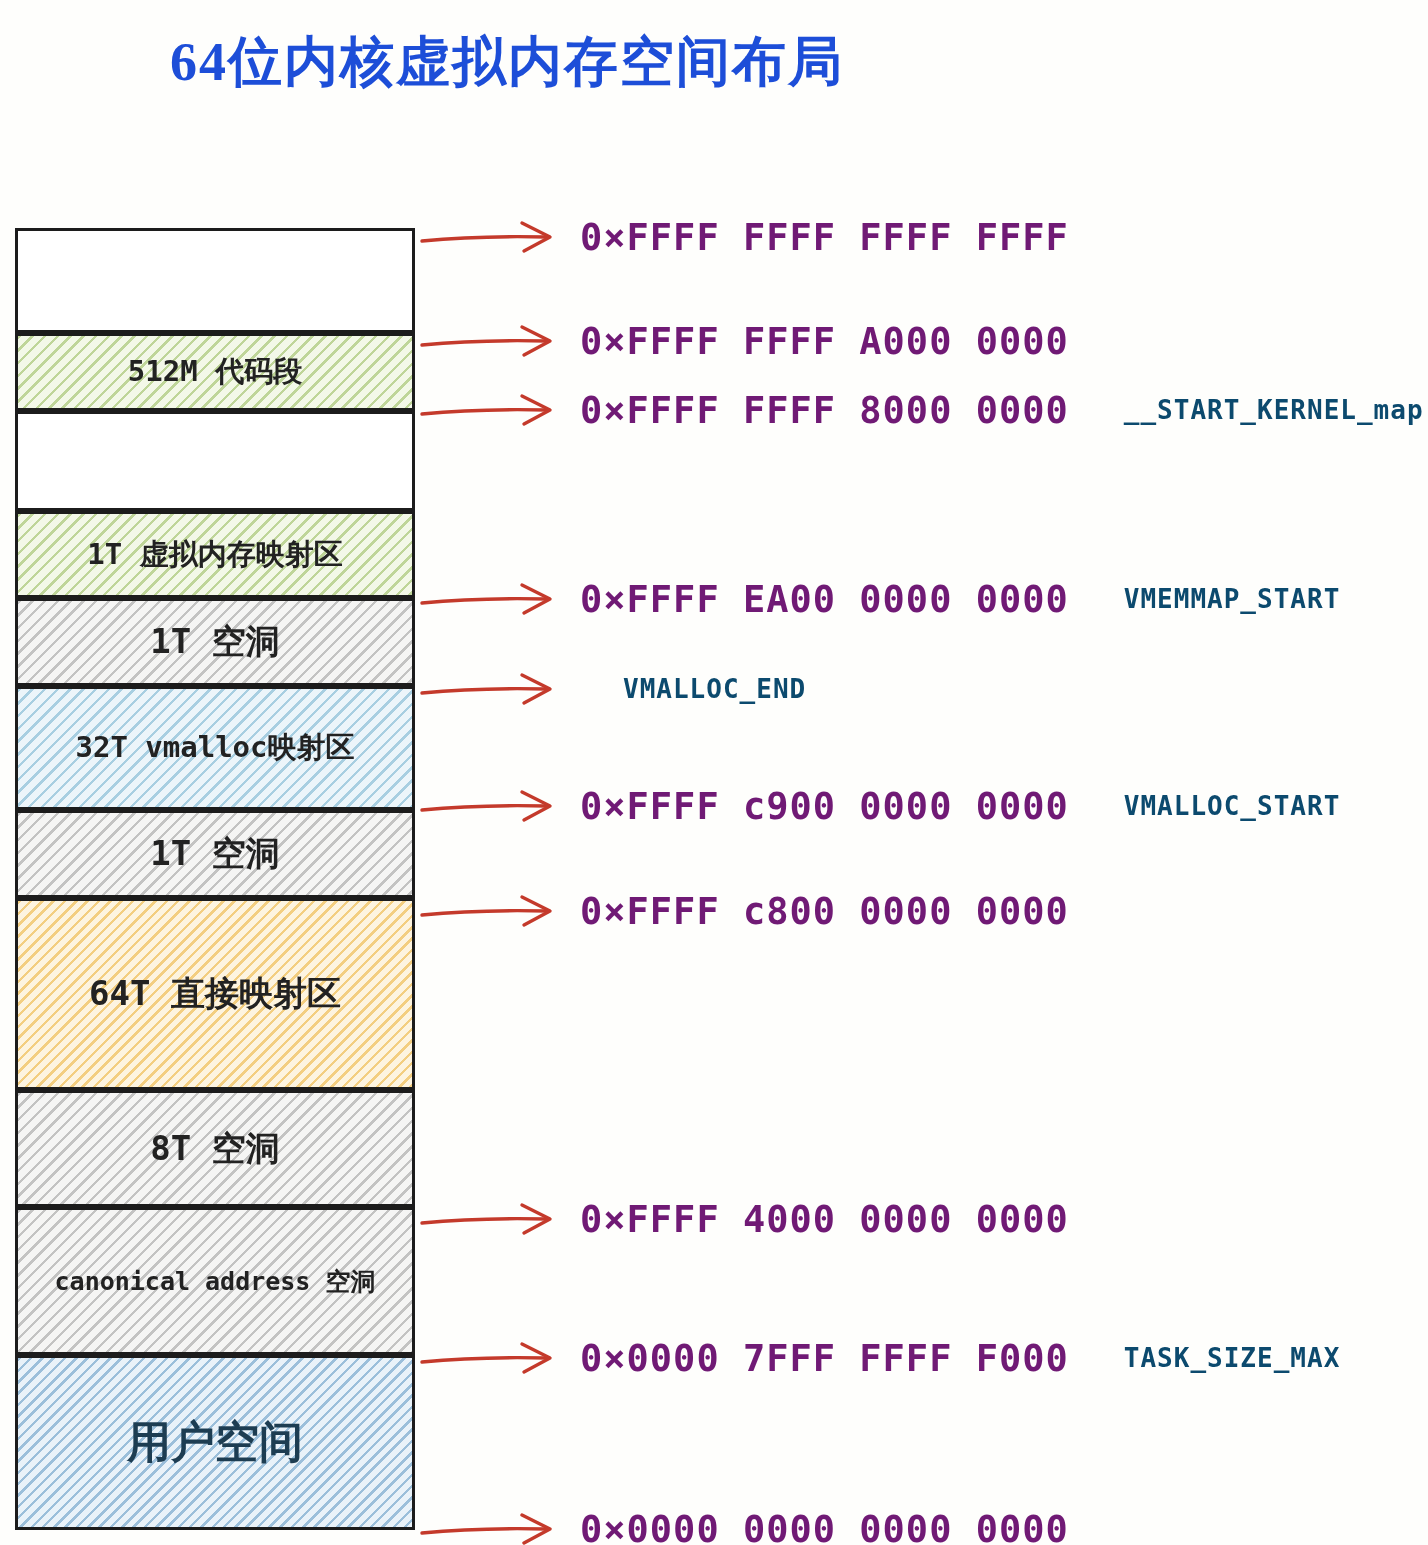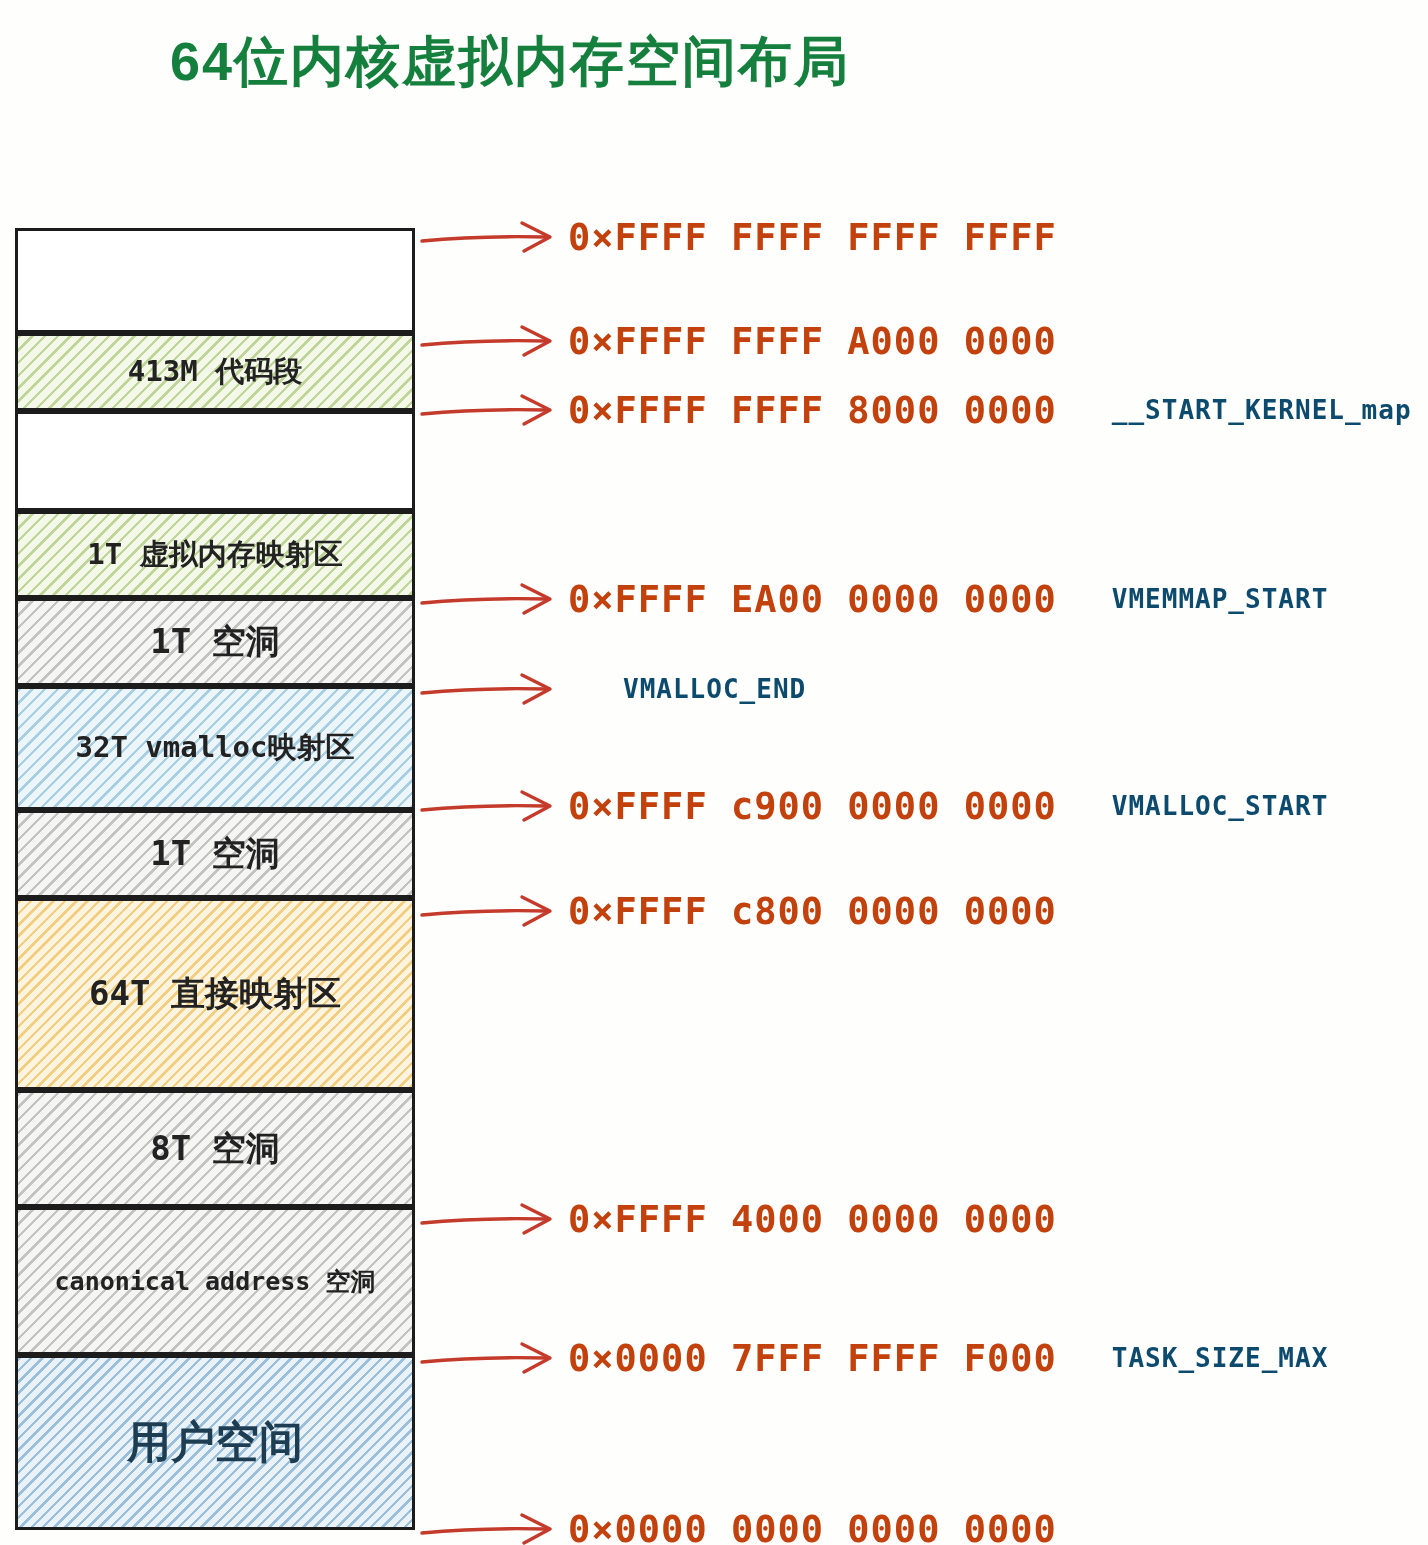--- a/index.html
+++ b/index.html
@@ -12,8 +12,8 @@
   }
   .title{
     position:absolute;left:170px;top:26px;margin:0;
-    font-size:54px;font-weight:bold;color:#15803d;
-    font-family:Liberation Sans, sans-serif;
+    font-size:54px;font-weight:bold;color:#1d4ed8;
+    font-family:Liberation Serif, serif;
     letter-spacing:2px;
   }
   

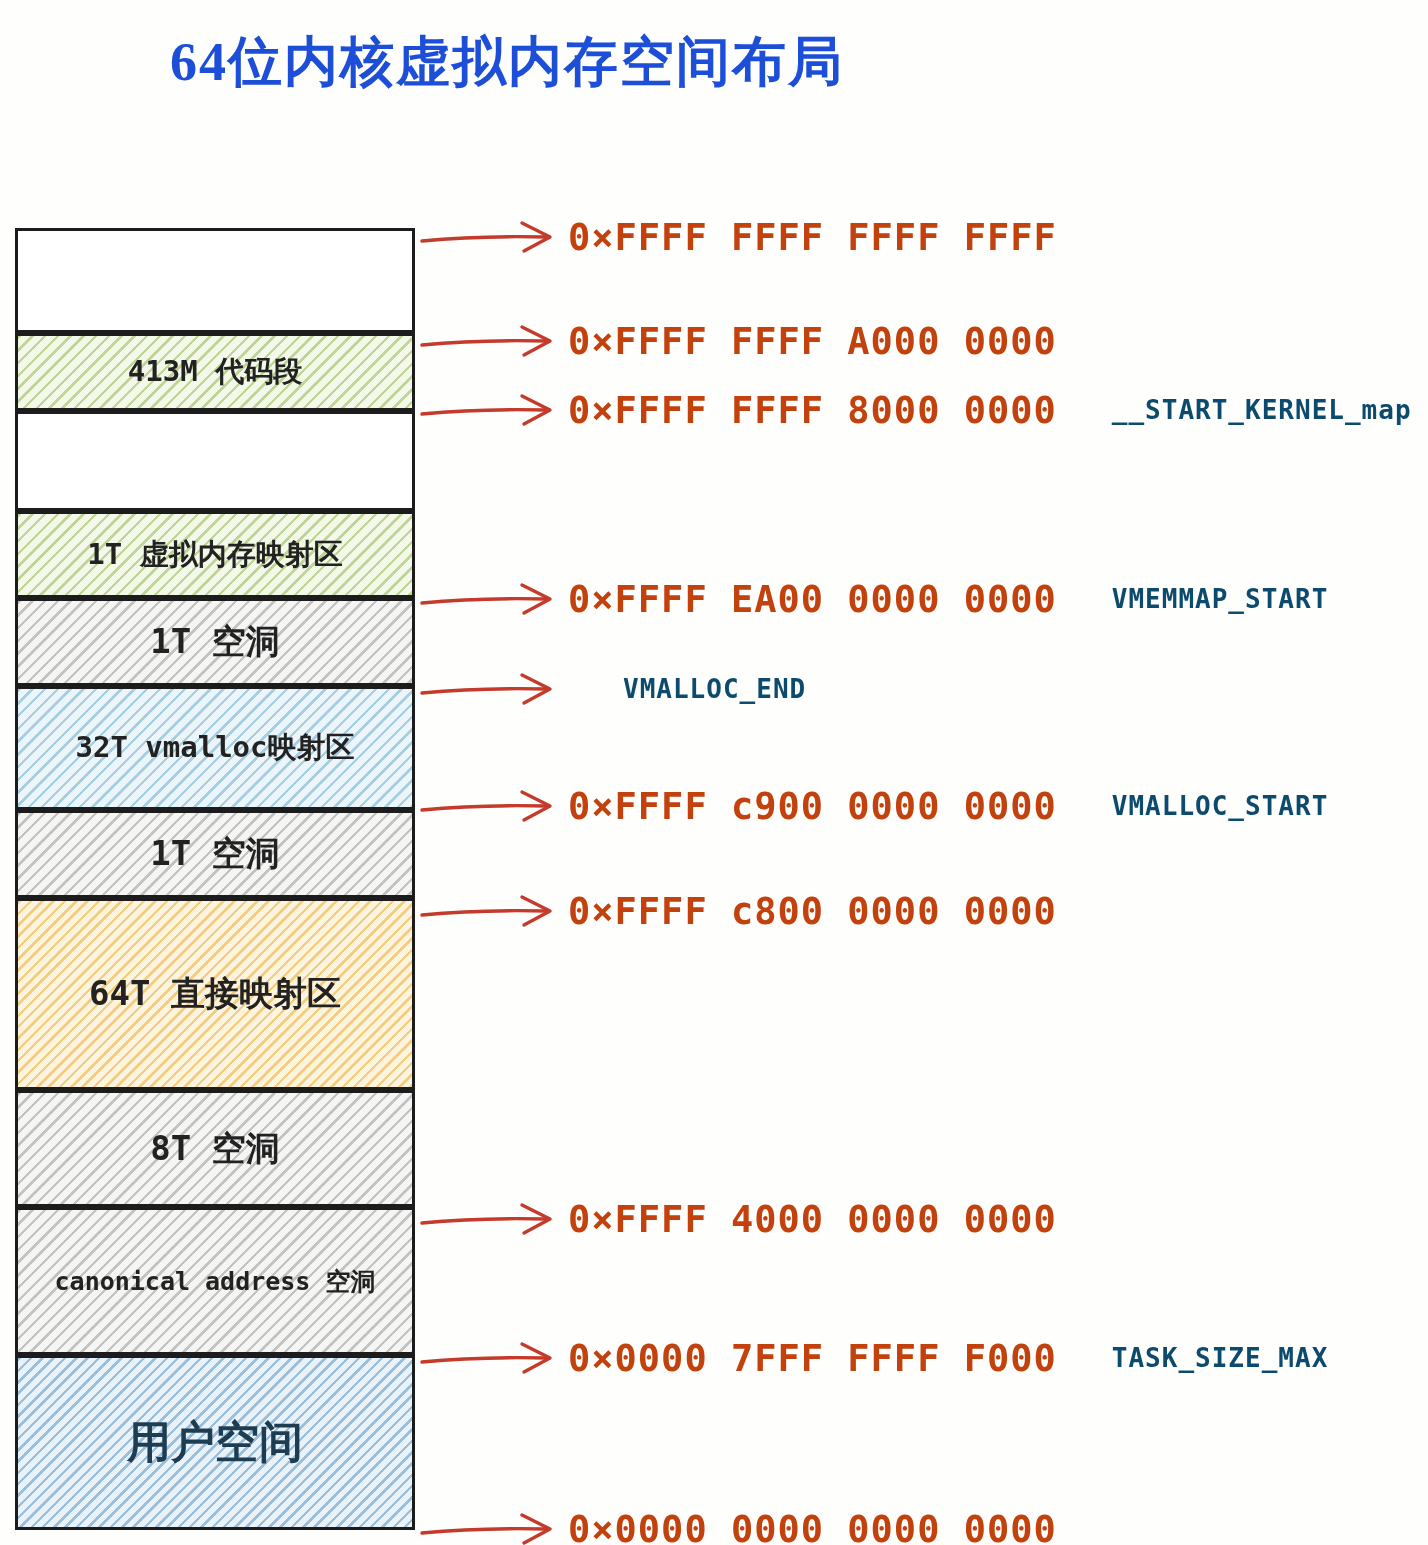--- a/index.html
+++ b/index.html
@@ -61,8 +61,9 @@
     stroke-linecap:round;stroke-linejoin:round;
   }
   .addr{
+    margin-left:12px;
     font-family:"DejaVu Sans Mono", monospace;
-    font-size:37px;font-weight:bold;color:#c2410c;
+    font-size:37px;font-weight:bold;color:#701a75;
     letter-spacing:1px;
   }
   .alabel{

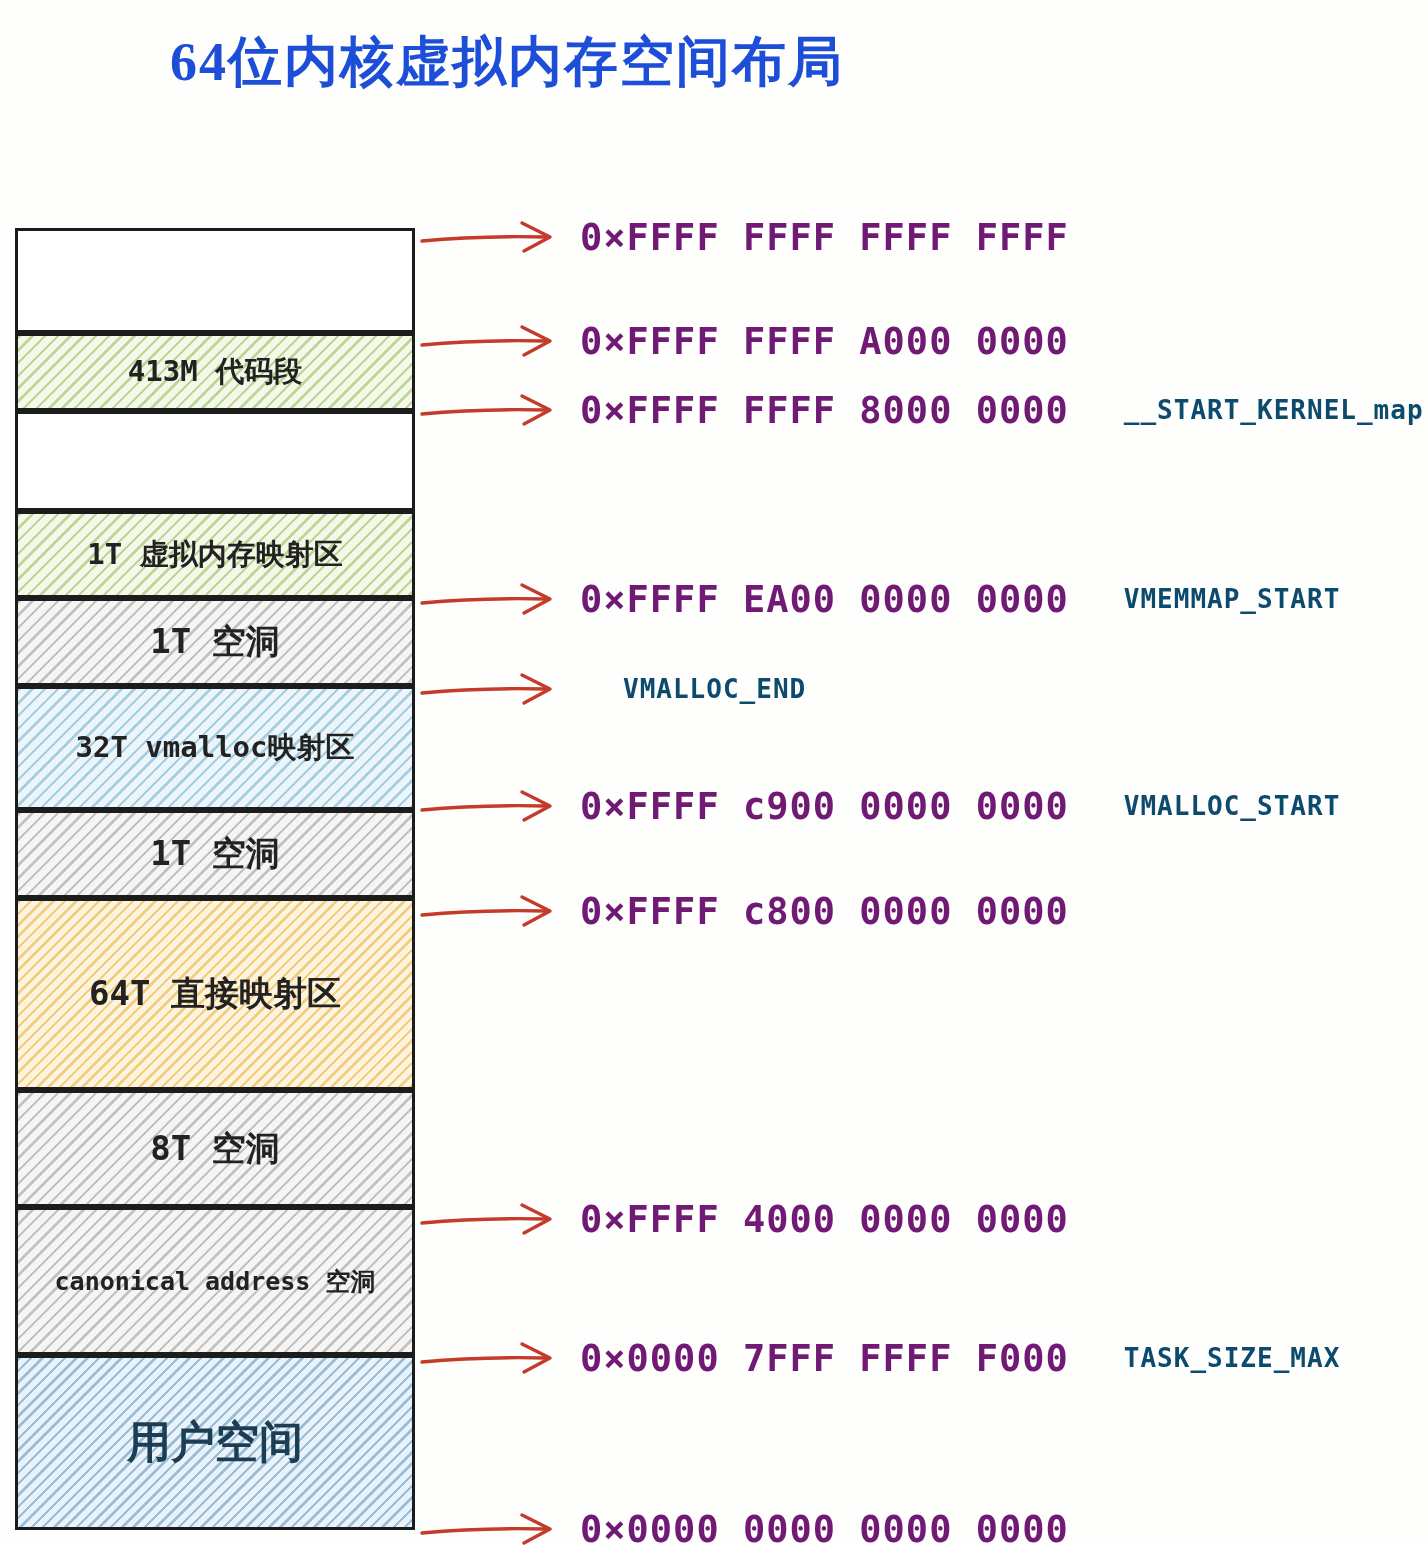--- a/index.html
+++ b/index.html
@@ -85,7 +85,7 @@
     <div class="region" style="top:0;height:105px"></div>
 
     <div class="region hatch-green" style="top:105px;height:78px">
-      <span class="rlabel label-md">413M 代码段</span>
+      <span class="rlabel label-md">512M 代码段</span>
     </div>
 
     <div class="region" style="top:183px;height:100px"></div>

